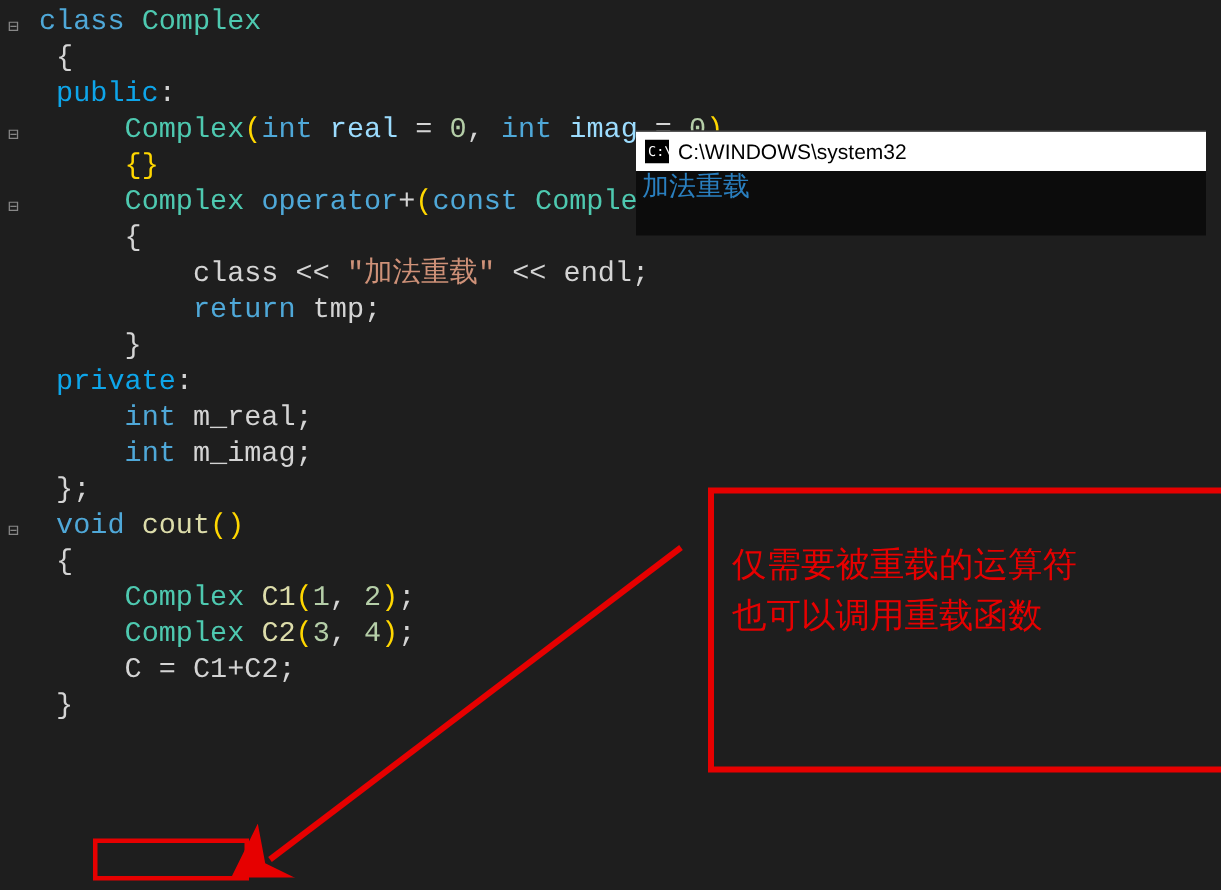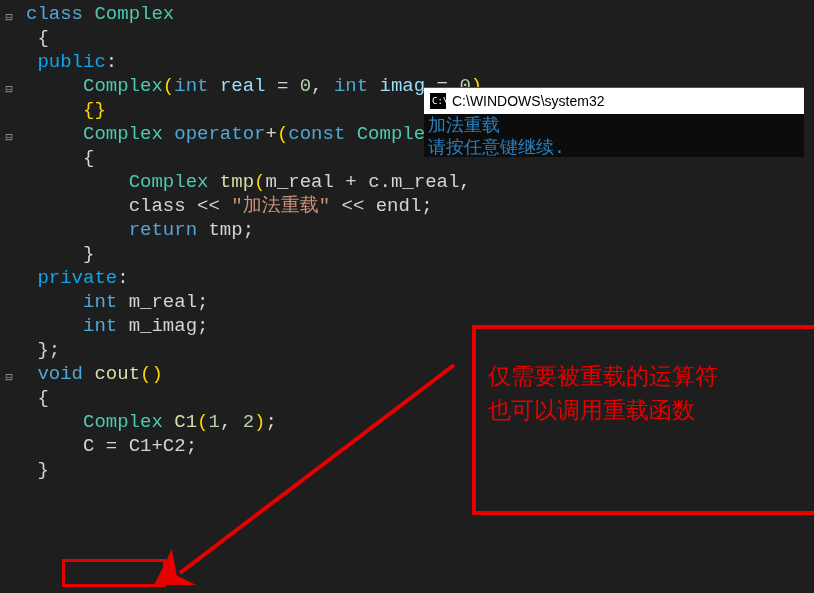--- a/index.html
+++ b/index.html
@@ -175,7 +175,6 @@
   </div>
   <div class="console-body">
     <div>加法重载</div>
-    <div>请按任意键继续.</div>
   </div>
 </div>
 

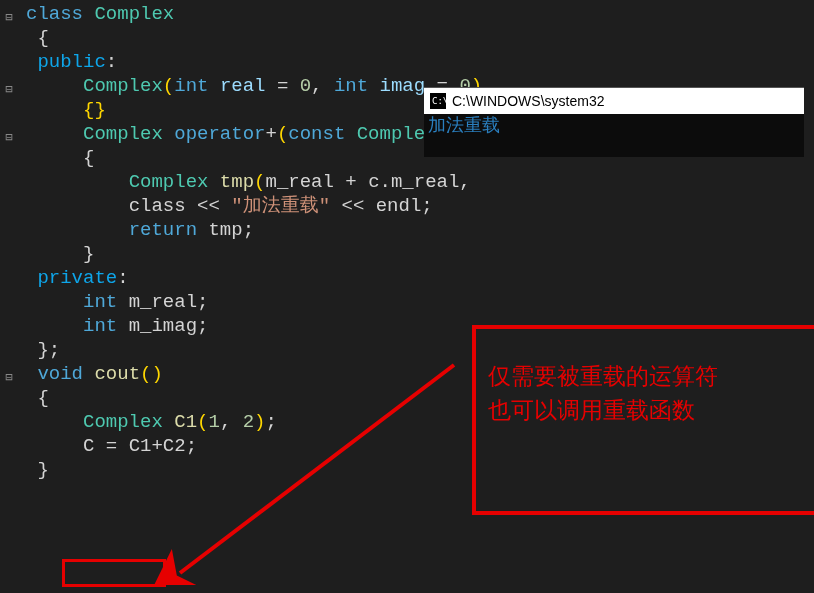--- a/index.html
+++ b/index.html
@@ -134,7 +134,6 @@
 
   <div class="line"><span class="code">     <span class="punct">{</span></span></div>
 
-  <div class="line"><span class="code">         <span class="cls">Complex</span> <span class="func">tmp</span><span class="paren">(</span><span class="var">m_real</span> <span class="op">+</span> <span class="var">c</span><span class="punct">.</span><span class="var">m_real</span><span class="punct">,</span></span></div>
 
   <div class="line"><span class="code">         <span class="var">class</span> <span class="op">&lt;&lt;</span> <span class="str">"加法重载"</span> <span class="op">&lt;&lt;</span> <span class="var">endl</span><span class="punct">;</span></span></div>
 

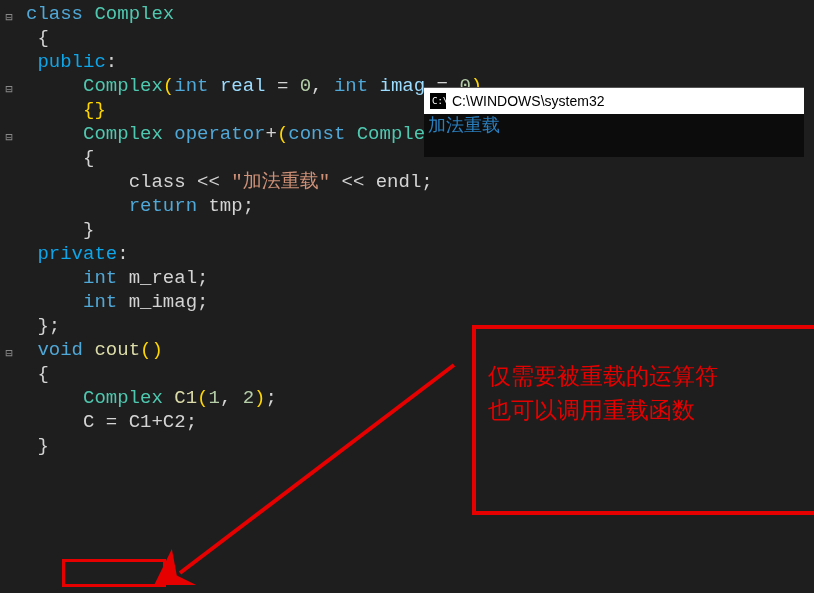--- a/index.html
+++ b/index.html
@@ -155,6 +155,7 @@
 
   <div class="line"><span class="code">     <span class="cls">Complex</span> <span class="func">C1</span><span class="paren">(</span><span class="num">1</span><span class="punct">,</span> <span class="num">2</span><span class="paren">)</span><span class="punct">;</span></span></div>
 
+  <div class="line"><span class="code">     <span class="cls">Complex</span> <span class="func">C2</span><span class="paren">(</span><span class="num">3</span><span class="punct">,</span> <span class="num">4</span><span class="paren">)</span><span class="punct">;</span></span></div>
 
 
   <div class="line"><span class="code">     <span class="var">C</span> <span class="op">=</span> <span class="var">C1</span><span class="op">+</span><span class="var">C2</span><span class="punct">;</span></span></div>

